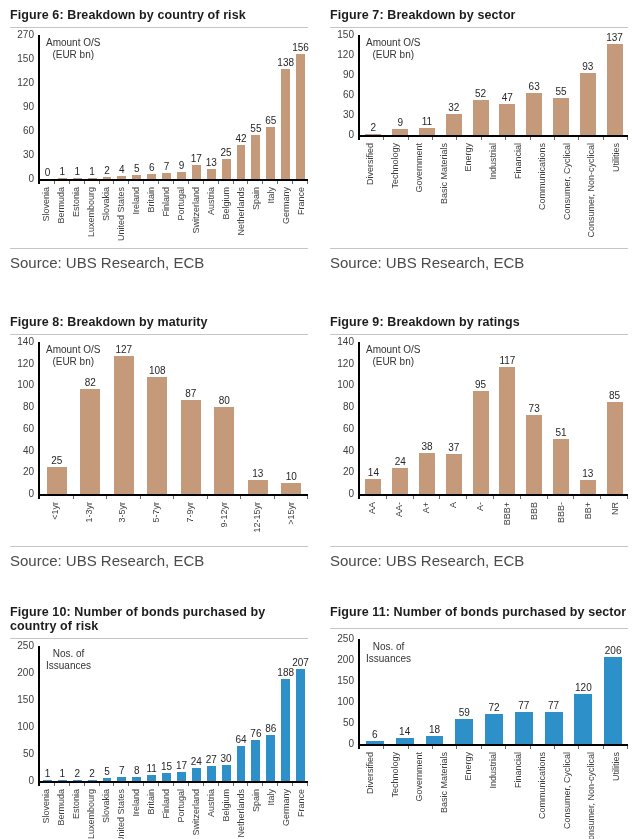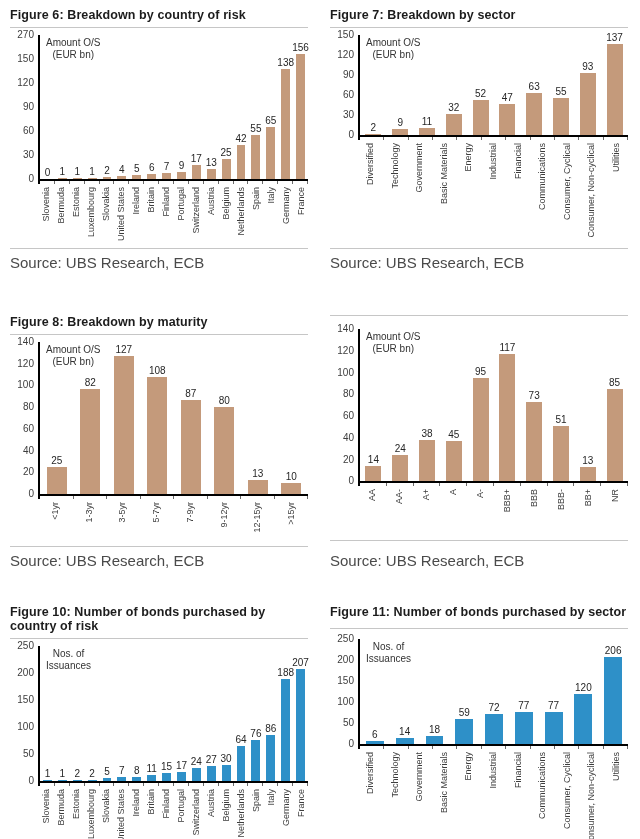--- a/index.html
+++ b/index.html
@@ -424,6 +424,7 @@
     </section>
 
     <section class="fig row2">
+      <h2 class="fig-title">Figure 9: Breakdown by ratings</h2>
       <div class="rule"></div>
       <div class="chart-zone">
           <div class="yaxis" style="height: 158px;">

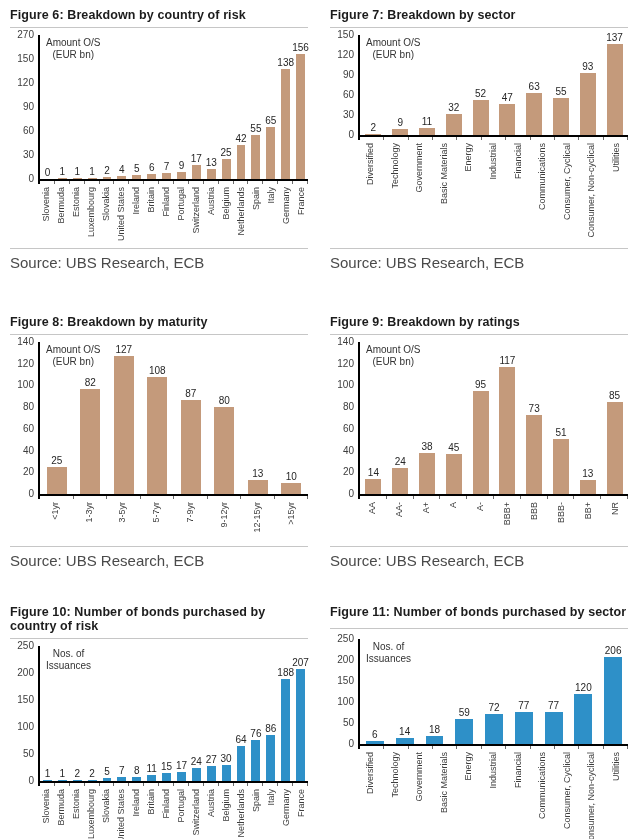--- a/index.html
+++ b/index.html
@@ -456,7 +456,7 @@
                 <div class="bar" style="height: 41px; background: rgb(196, 154, 123);"></div>
               </div>
               <div class="slot">
-                <div class="val">45</div>
+                <div class="val">37</div>
                 <div class="bar" style="height: 40px; background: rgb(196, 154, 123);"></div>
               </div>
               <div class="slot">

